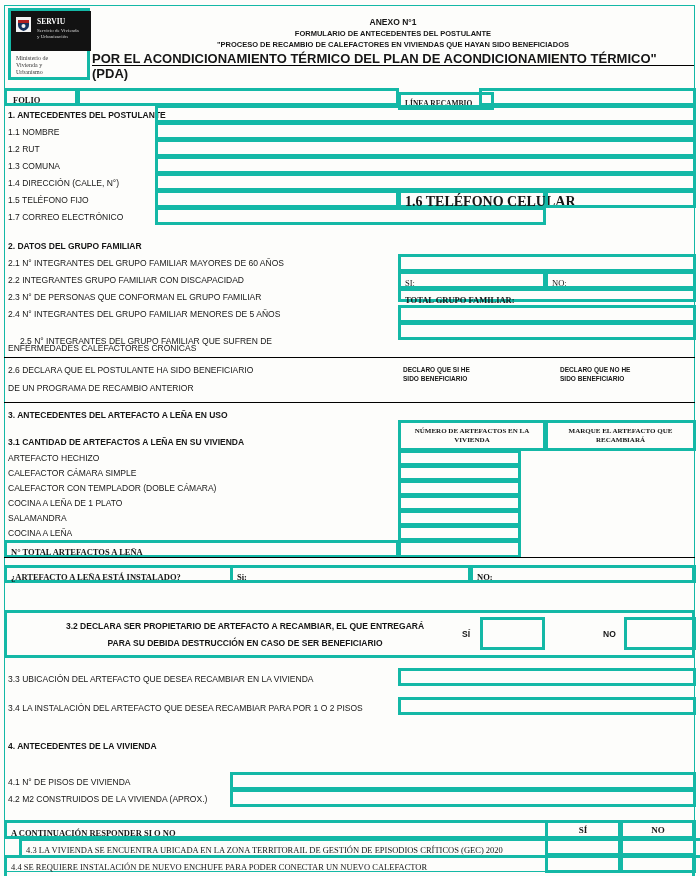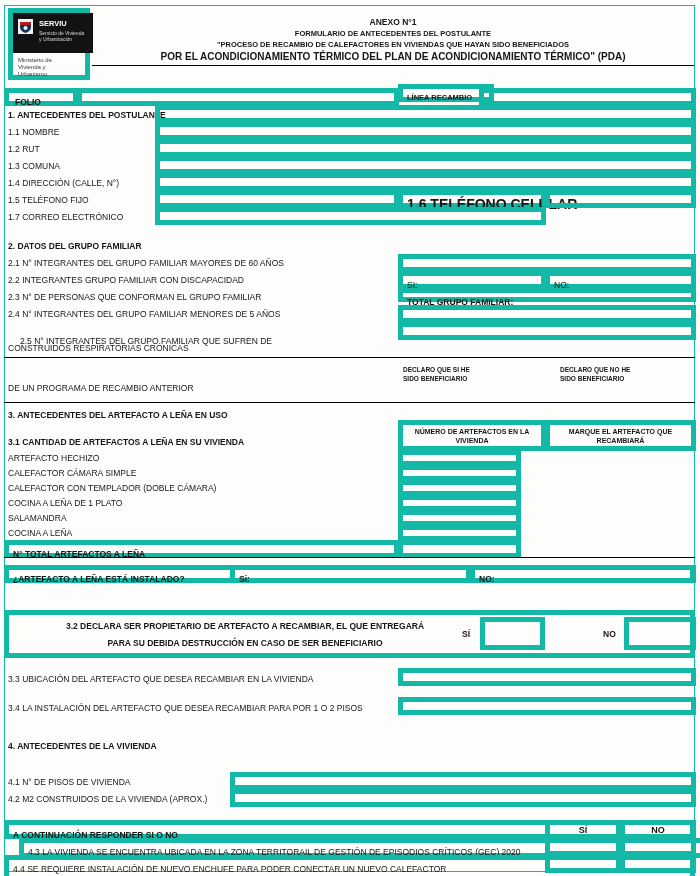--- a/index.html
+++ b/index.html
@@ -11,7 +11,7 @@
   .abs{position:absolute;}
   .t{position:absolute;font-size:8.5px;white-space:nowrap;line-height:10px;}
   .b{font-weight:bold;}
-  .cell{position:absolute;border:5px solid #14b8a6;box-sizing:border-box;}
+  .cell{position:absolute;border:3px solid #14b8a6;box-sizing:border-box;font-family:Liberation Serif, serif;}
   .hr{position:absolute;border-top:1.2px solid #000;height:0;}
   .pad{padding:3px 0 0 4px;}
   .small-hdr{display:flex;align-items:center;justify-content:center;text-align:center;

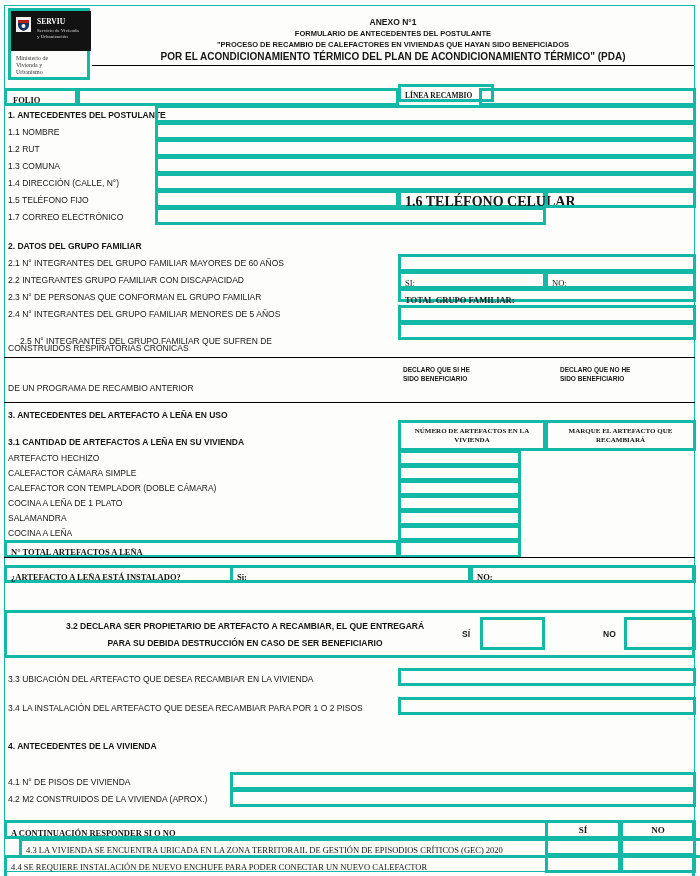--- a/index.html
+++ b/index.html
@@ -50,7 +50,7 @@
     <div class="b" style="font-size:8.5px;">ANEXO N°1</div>
     <div class="b" style="font-size:7.5px;">FORMULARIO DE ANTECEDENTES DEL POSTULANTE</div>
     <div class="b" style="font-size:7.5px;">"PROCESO DE RECAMBIO DE CALEFACTORES EN VIVIENDAS QUE HAYAN SIDO BENEFICIADOS</div>
-    <div class="b" style="font-size:10px;">POR EL ACONDICIONAMIENTO TÉRMICO DEL PLAN DE ACONDICIONAMIENTO TÉRMICO" (PDA)</div>
+    <div class="b" style="font-size:13px;">POR EL ACONDICIONAMIENTO TÉRMICO DEL PLAN DE ACONDICIONAMIENTO TÉRMICO" (PDA)</div>
   </div>
 
   <div class="cell" style="left:4px;top:88px;width:74px;height:18px;">

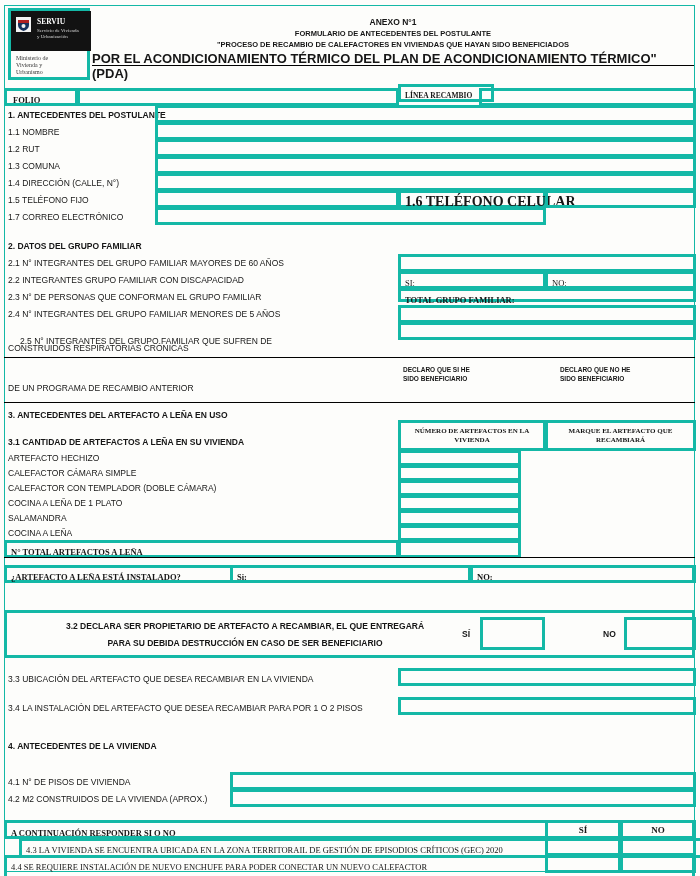--- a/index.html
+++ b/index.html
@@ -57,7 +57,7 @@
     <span class="t b pad" style="left:2px;top:1px;">FOLIO</span>
   </div>
   <div class="cell" style="left:77px;top:88px;width:322px;height:18px;"></div>
-  <div class="cell" style="left:398px;top:84px;width:96px;height:18px;">
+  <div class="cell" style="left:398px;top:92px;width:96px;height:18px;">
     <span class="t b" style="left:4px;top:4px;font-size:7.5px;">LÍNEA RECAMBIO</span>
   </div>
   <div class="cell" style="left:479px;top:88px;width:217px;height:18px;"></div>

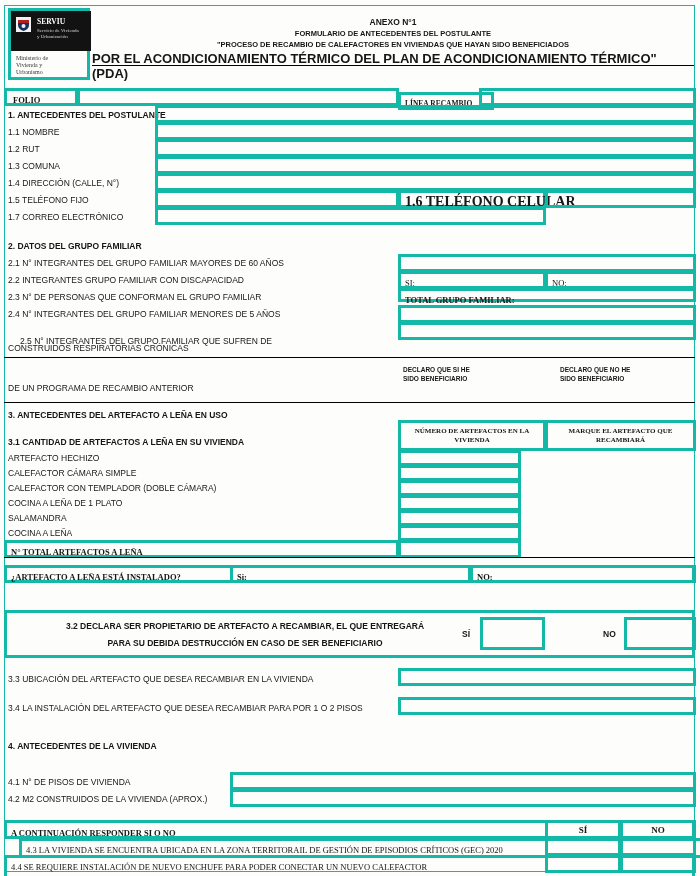--- a/index.html
+++ b/index.html
@@ -110,7 +110,7 @@
 
   <span class="t" style="left:8px;top:336px;margin-left:12px;">2.5 N° INTEGRANTES DEL GRUPO FAMILIAR QUE SUFREN DE</span>
   <div class="cell" style="left:398px;top:322px;width:298px;height:18px;"></div>
-  <span class="t" style="left:8px;top:343px;">CONSTRUIDOS RESPIRATORIAS CRÓNICAS</span>
+  <span class="t" style="left:8px;top:343px;">ENFERMEDADES CALEFACTORES CRÓNICAS</span>
 
   <div class="hr" style="left:4px;top:357px;width:691px;"></div>
 

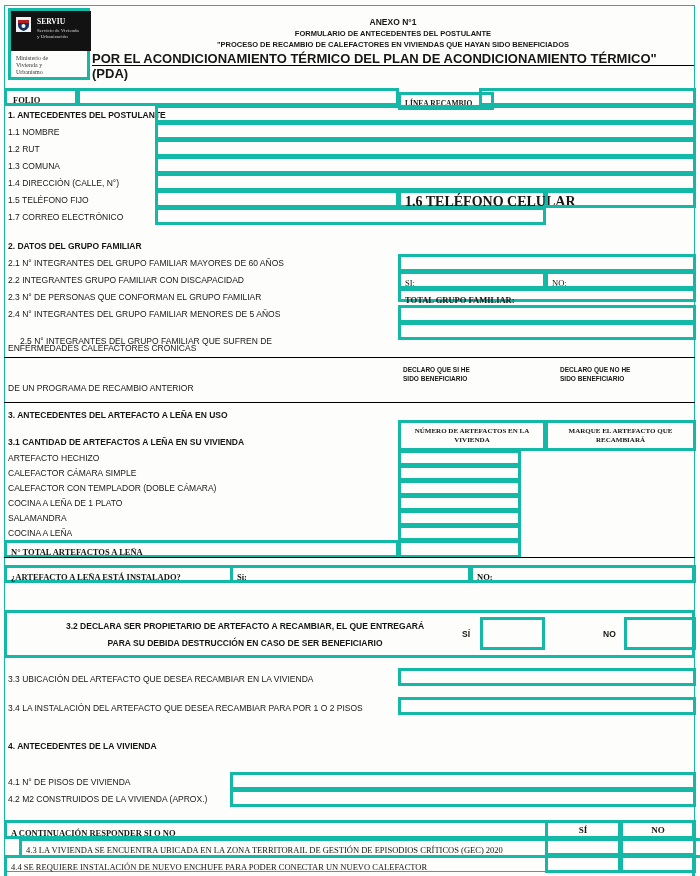--- a/index.html
+++ b/index.html
@@ -114,6 +114,7 @@
 
   <div class="hr" style="left:4px;top:357px;width:691px;"></div>
 
+  <span class="t" style="left:8px;top:365px;">2.6 DECLARA QUE EL POSTULANTE HA SIDO BENEFICIARIO</span>
   <span class="t" style="left:8px;top:383px;">DE UN PROGRAMA DE RECAMBIO ANTERIOR</span>
 
   <div class="declaro" style="left:403px;top:366px;">

